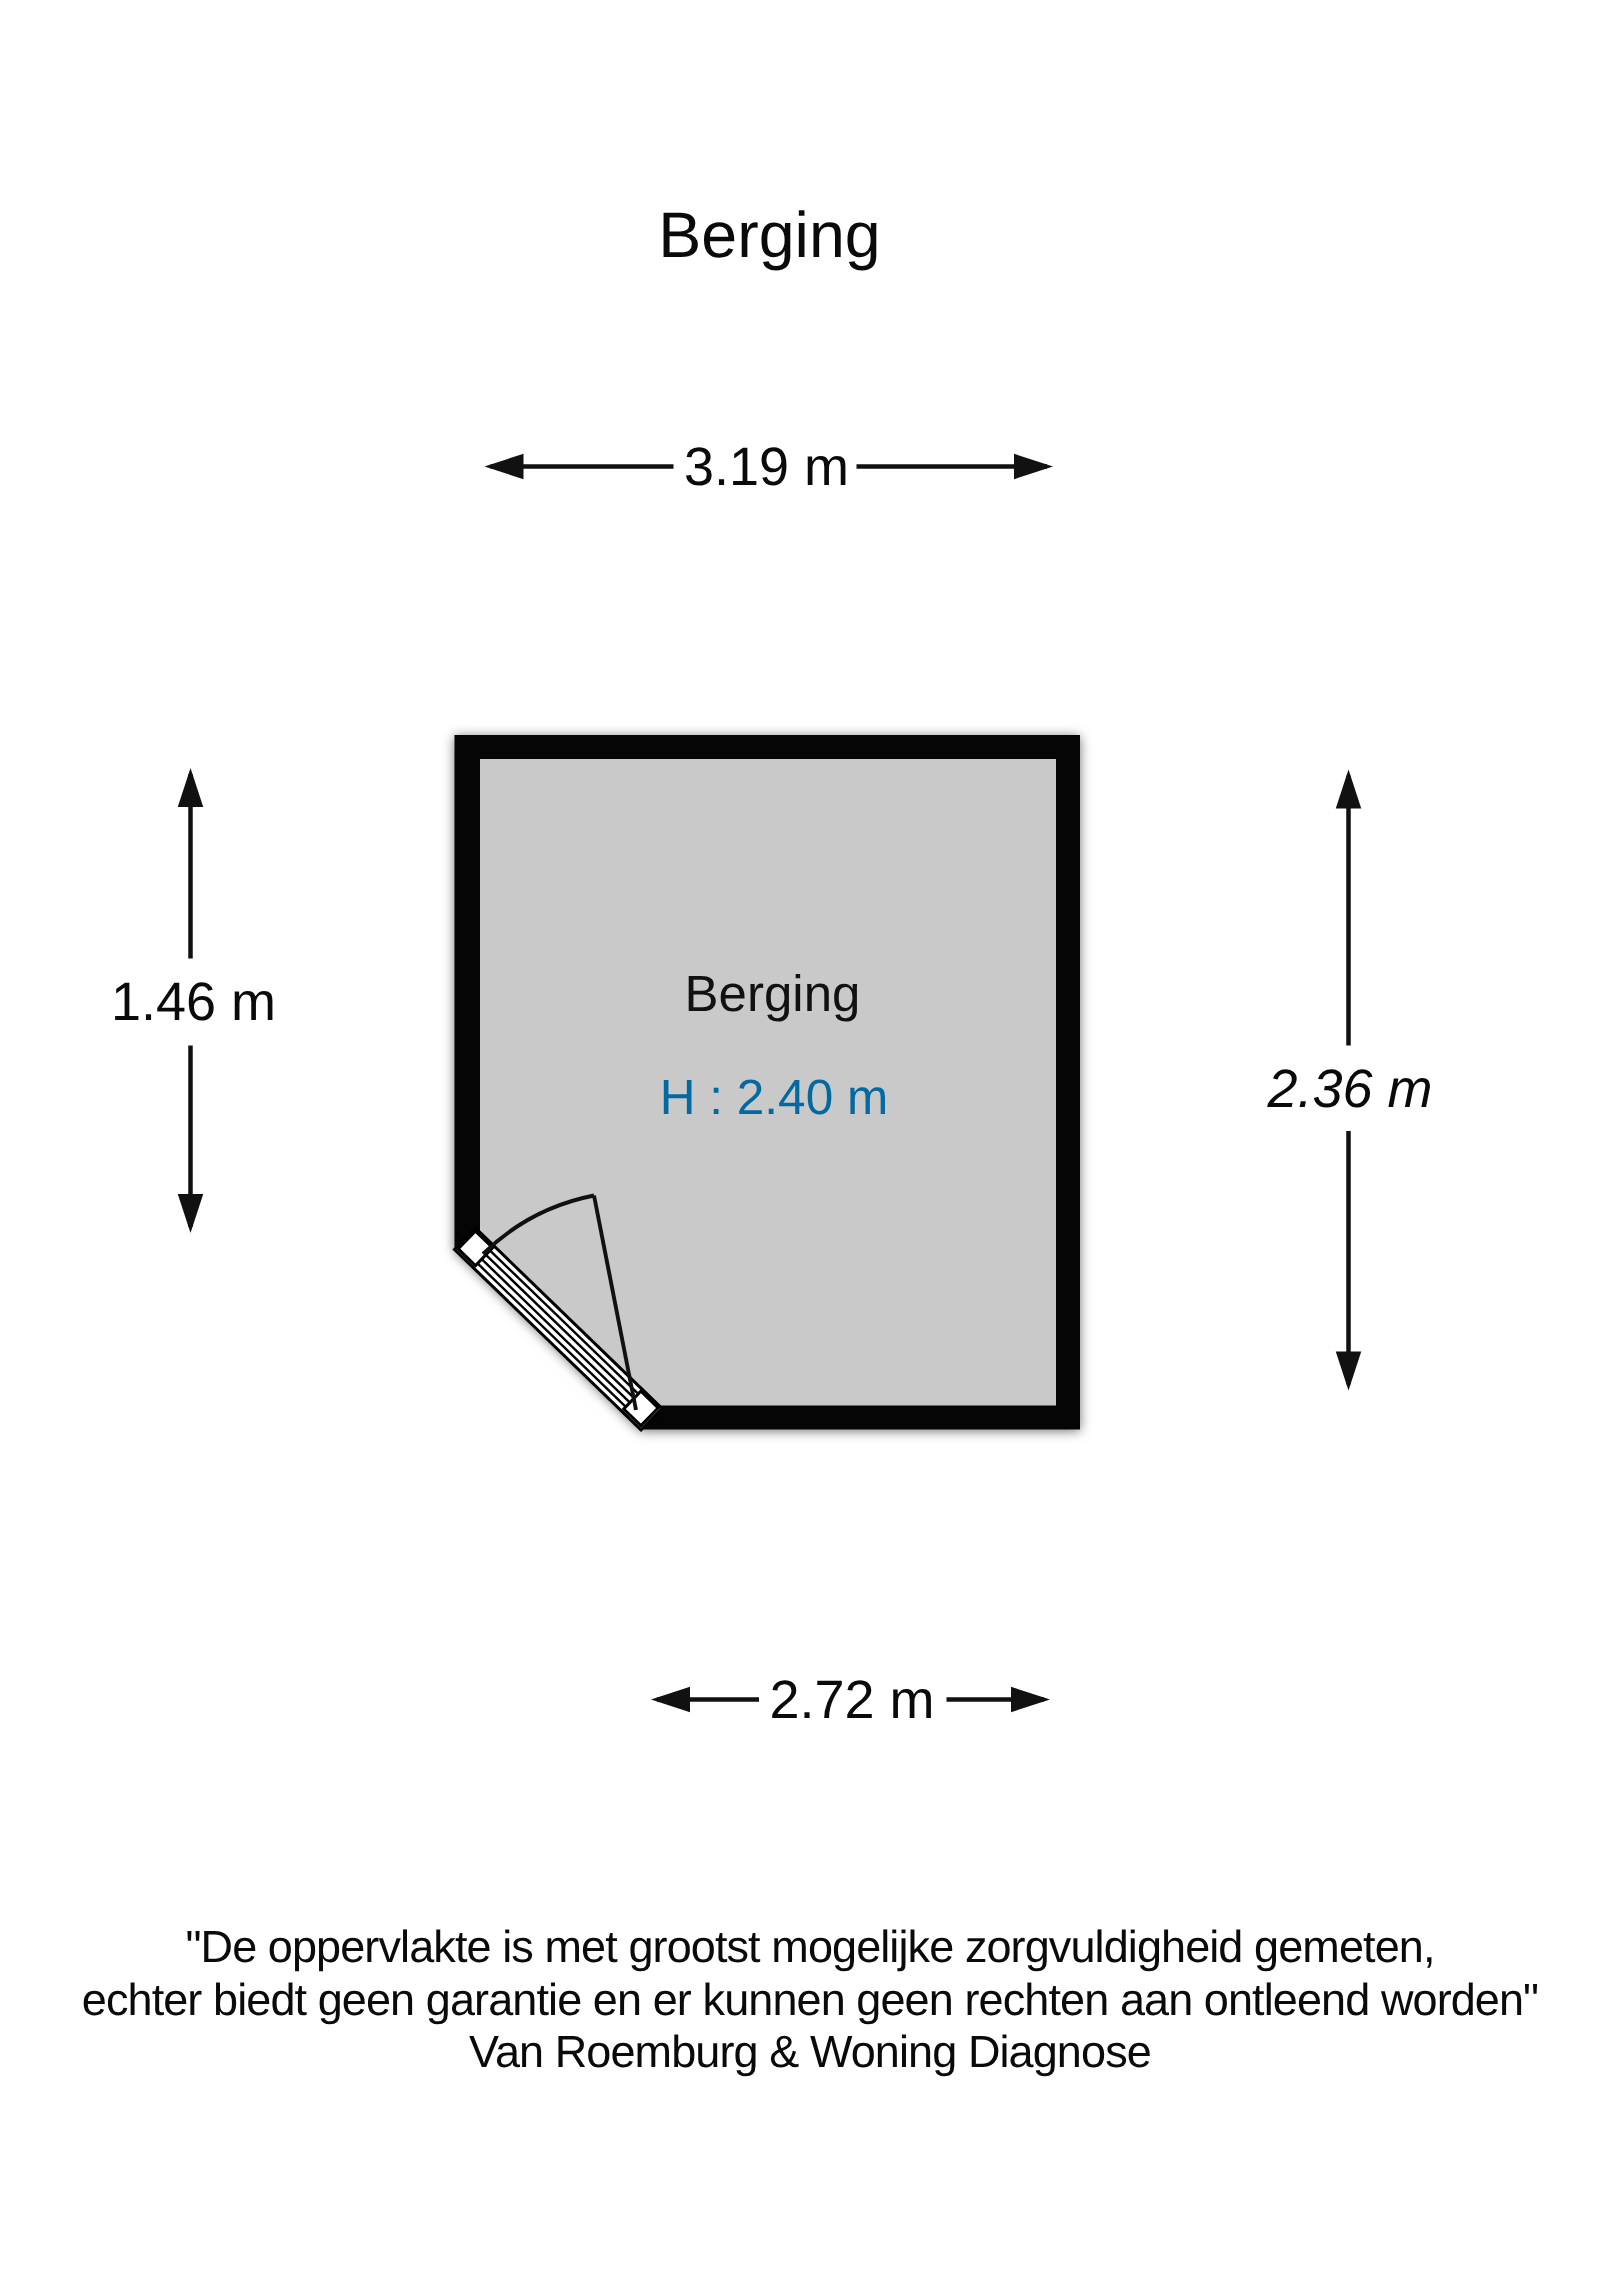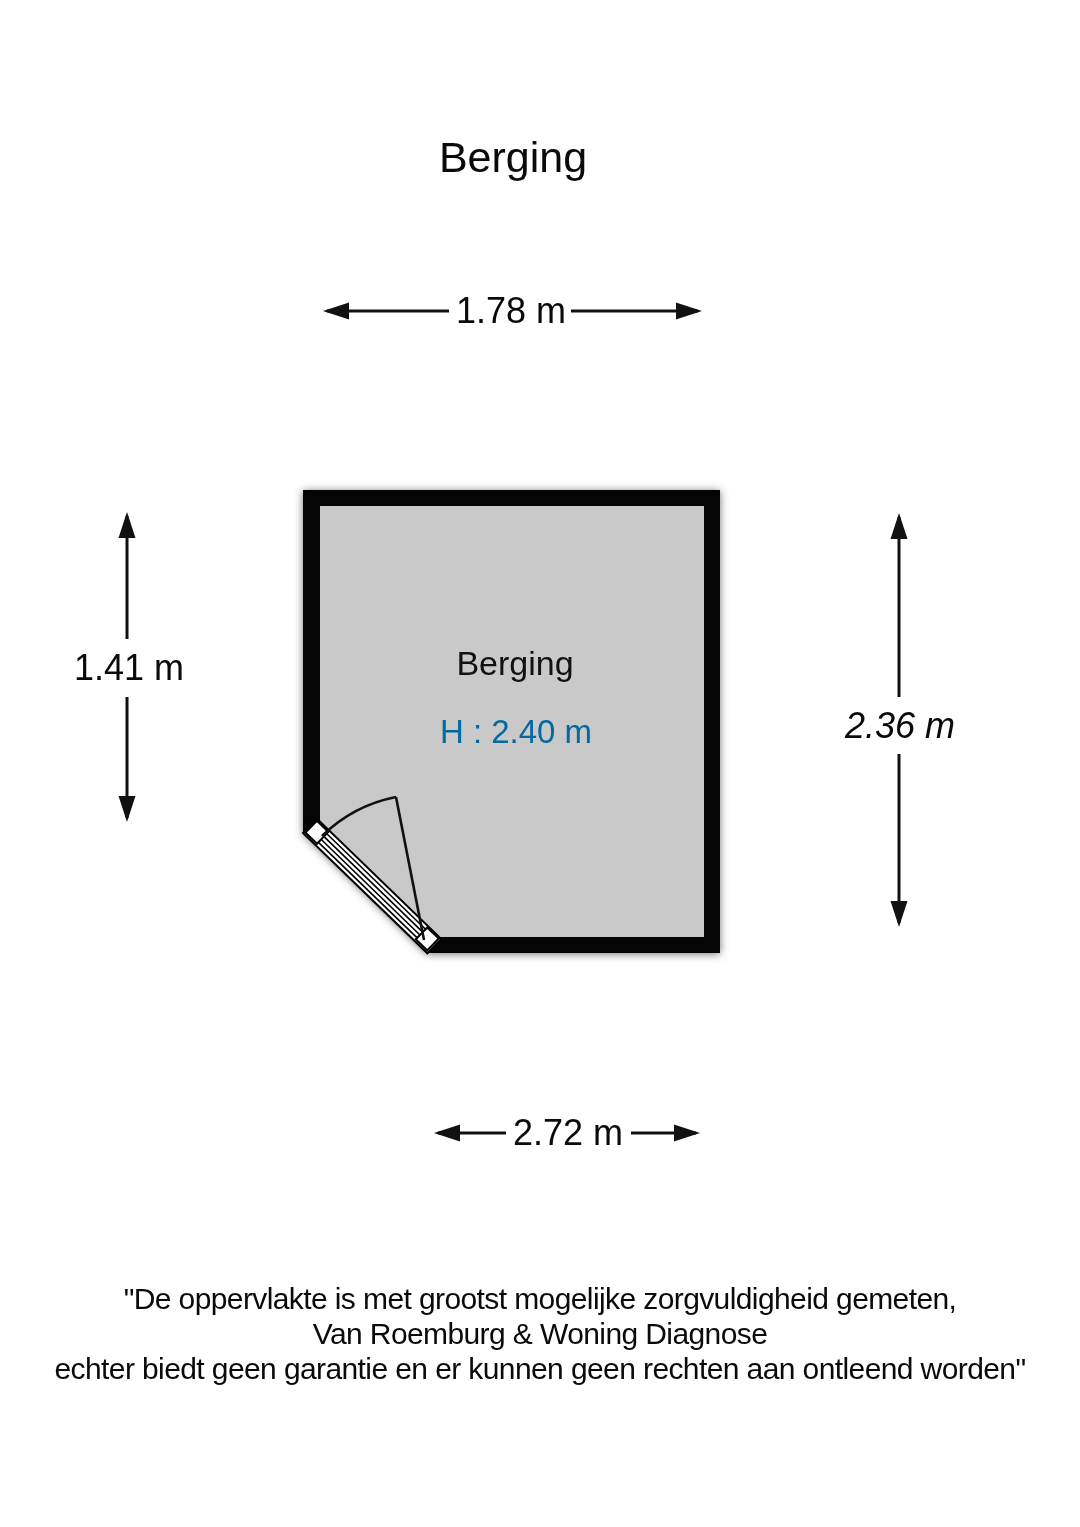--- a/index.html
+++ b/index.html
@@ -97,7 +97,7 @@
 
   <div class="abs center-x plan-title" style="left:513px; top:136px;">Berging</div>
 
-  <div class="abs center-xy dim-label" style="left:511px; top:311px;">1.78 m</div>
+  <div class="abs center-xy dim-label" style="left:511px; top:311px;">3.19 m</div>
 
   <div class="abs center-xy dim-label" style="left:129px; top:668px;">1.41 m</div>
 

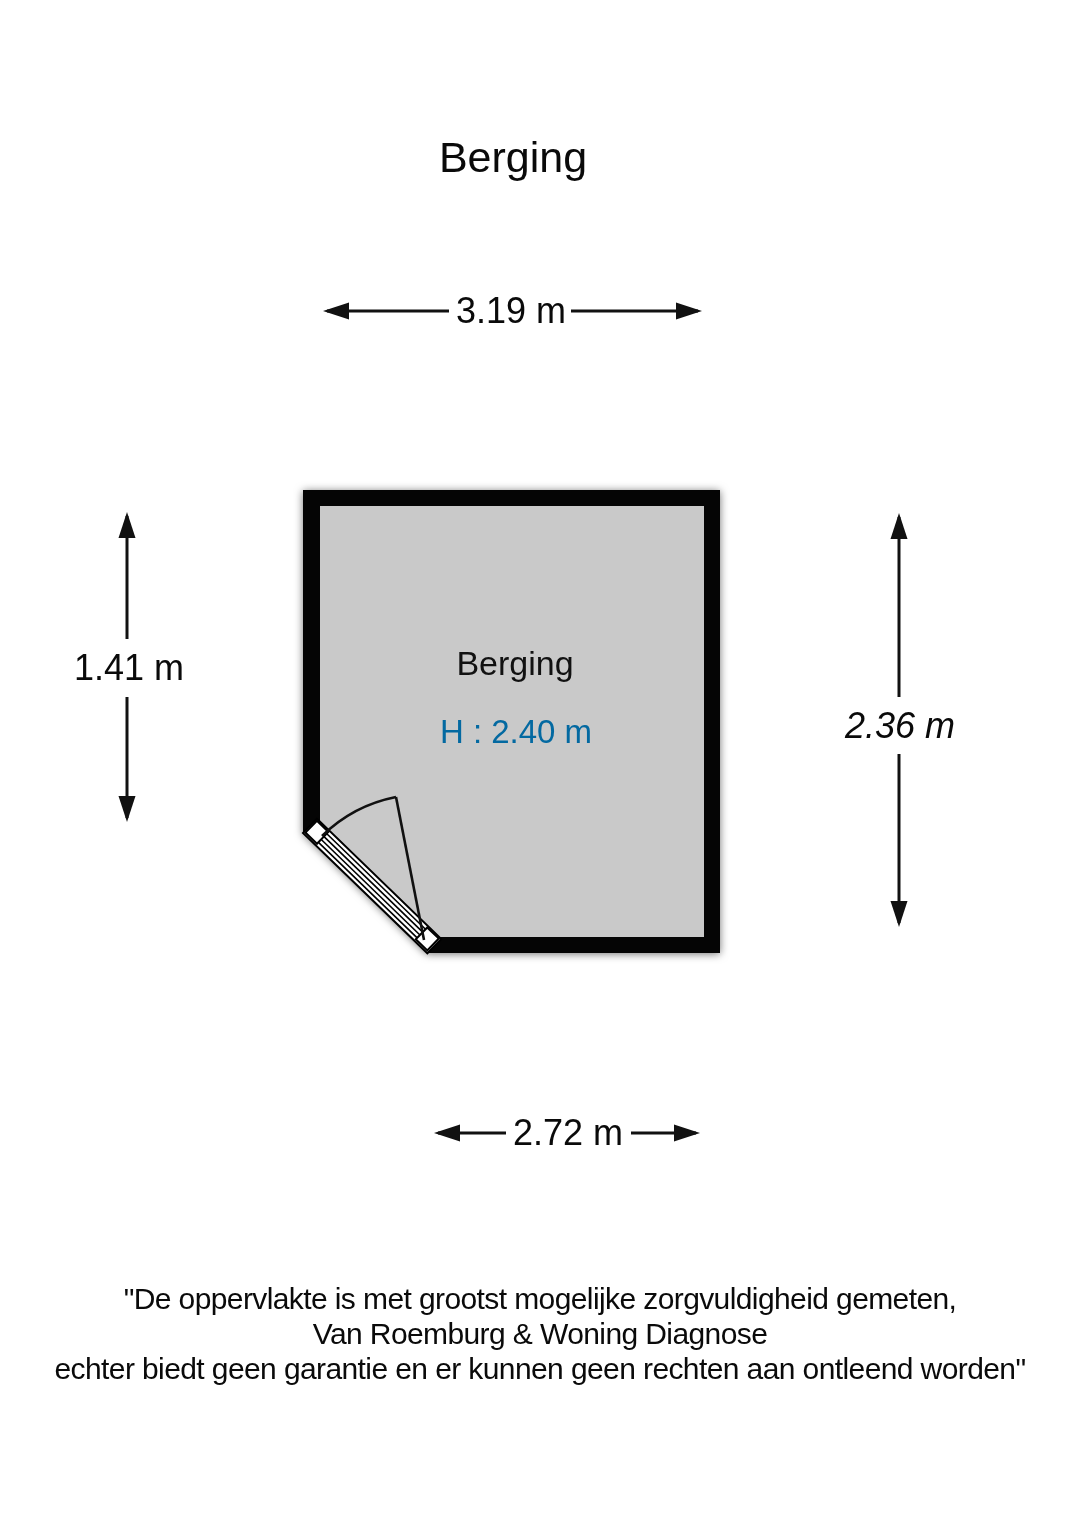--- a/index.html
+++ b/index.html
@@ -99,7 +99,7 @@
 
   <div class="abs center-xy dim-label" style="left:511px; top:311px;">3.19 m</div>
 
-  <div class="abs center-xy dim-label" style="left:129px; top:668px;">1.41 m</div>
+  <div class="abs center-xy dim-label" style="left:129px; top:668px;">1.46 m</div>
 
   <div class="abs center-xy dim-label" style="left:900px; top:726px;font-style:italic;">2.36 m</div>
 

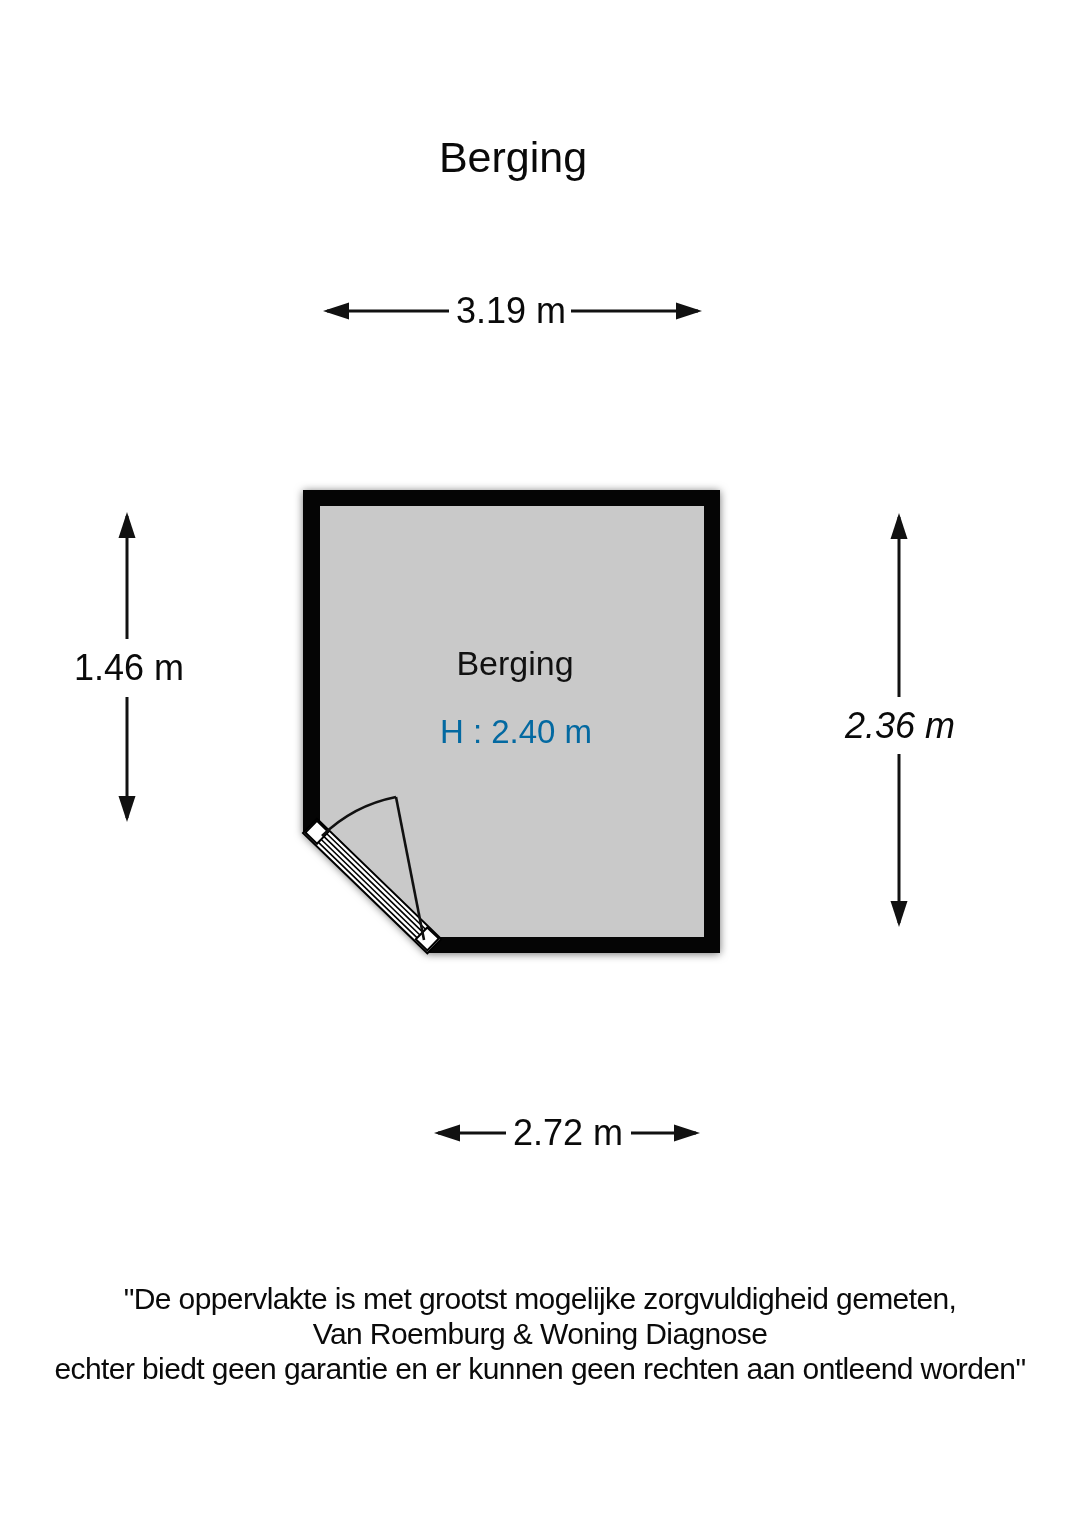--- a/index.html
+++ b/index.html
@@ -111,8 +111,8 @@
 
   <div class="abs disclaimer">
     <div>"De oppervlakte is met grootst mogelijke zorgvuldigheid gemeten,</div>
+    <div>echter biedt geen garantie en er kunnen geen rechten aan ontleend worden"</div>
     <div>Van Roemburg &amp; Woning Diagnose</div>
-    <div>echter biedt geen garantie en er kunnen geen rechten aan ontleend worden"</div>
   </div>
 
 </div>

